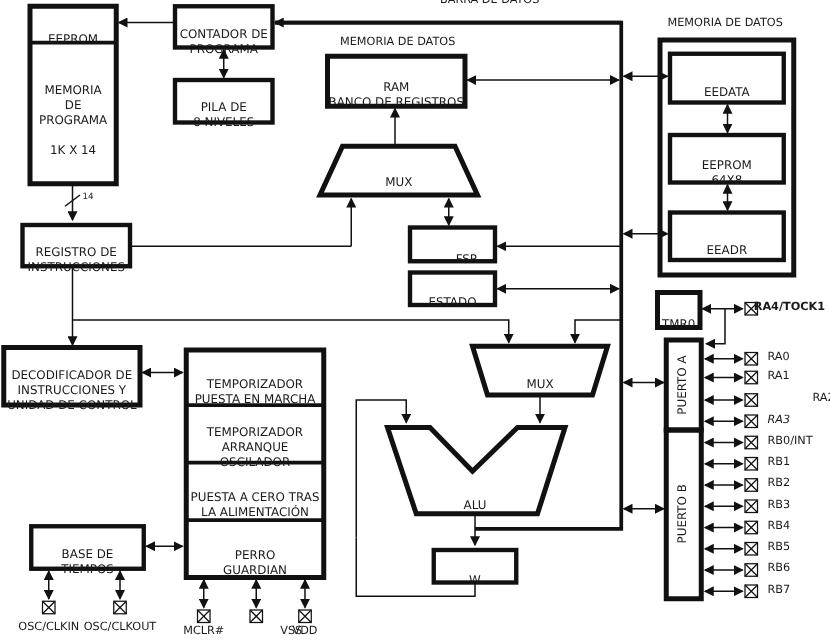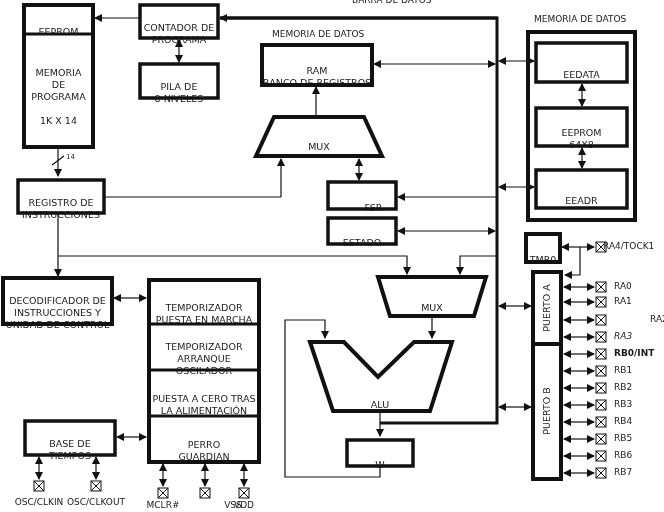--- a/index.html
+++ b/index.html
@@ -249,7 +249,7 @@
 <div class="vert" style="left:517px;top:405px;width:60px;height:12px;text-align:center;">PUERTO B</div>
 
 <div id="pin-labels">
-    <div class="cap" style="left: 603px; top: 241px;">RA4/TOCK1</div>
+    <div class="cap" style="left: 603px; top: 241px; font-weight: bold;">RA4/TOCK1</div>
     <div class="cap" style="left: 614px; top: 281px;">RA0</div>
     <div class="cap" style="left: 614px; top: 296px;">RA1</div>
     <div class="cap" style="left: 614px; top: 314px; padding-left: 36px;">RA2</div>

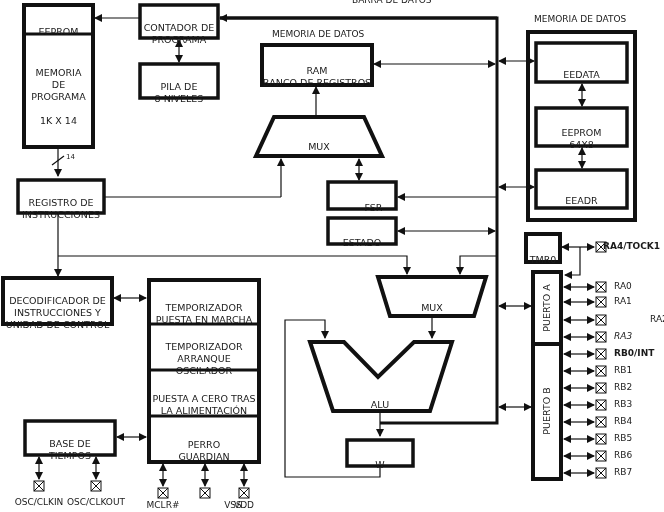--- a/index.html
+++ b/index.html
@@ -254,7 +254,7 @@
     <div class="cap" style="left: 614px; top: 296px;">RA1</div>
     <div class="cap" style="left: 614px; top: 314px; padding-left: 36px;">RA2</div>
     <div class="cap" style="left: 614px; top: 331px; font-style: italic;">RA3</div>
-    <div class="cap" style="left: 614px; top: 348px; font-weight: bold;">RB0/INT</div>
+    <div class="cap" style="left: 614px; top: 348px;">RB0/INT</div>
     <div class="cap" style="left: 614px; top: 365px;">RB1</div>
     <div class="cap" style="left: 614px; top: 382px;">RB2</div>
     <div class="cap" style="left: 614px; top: 399px;">RB3</div>

